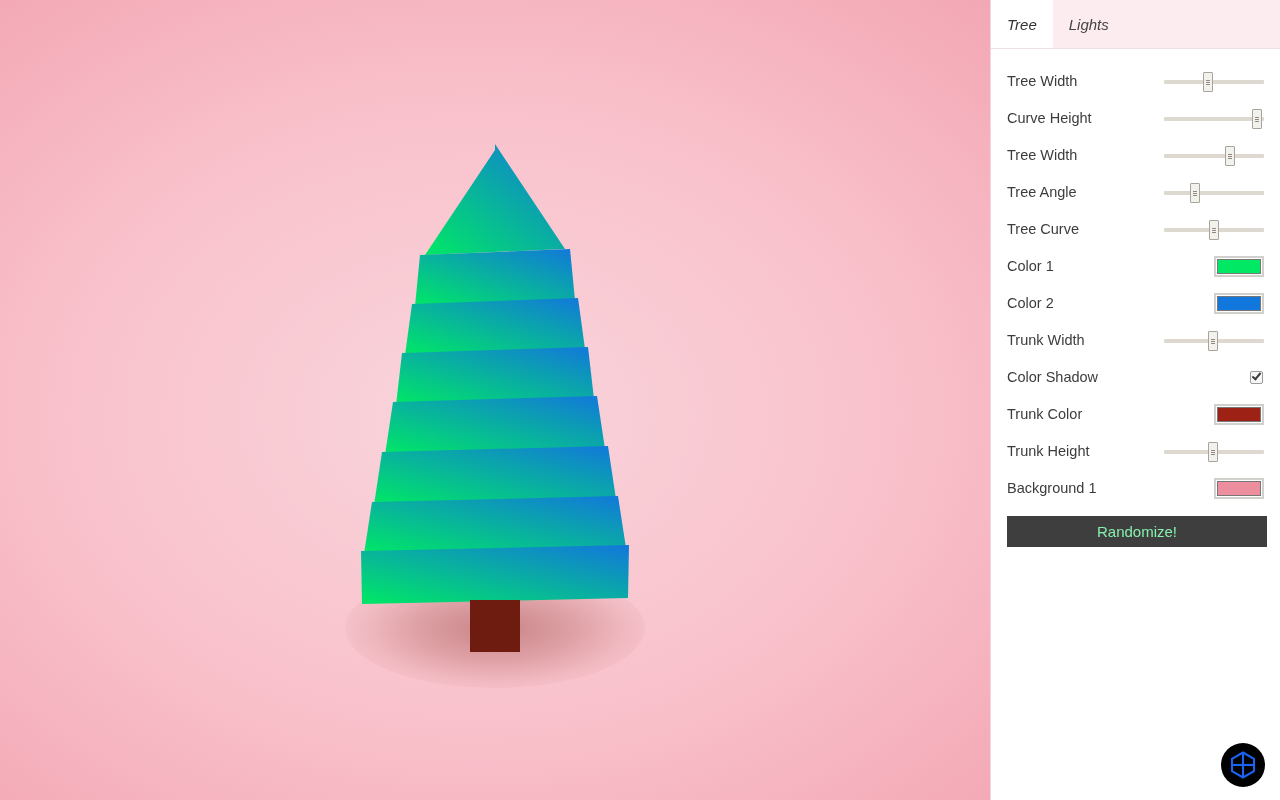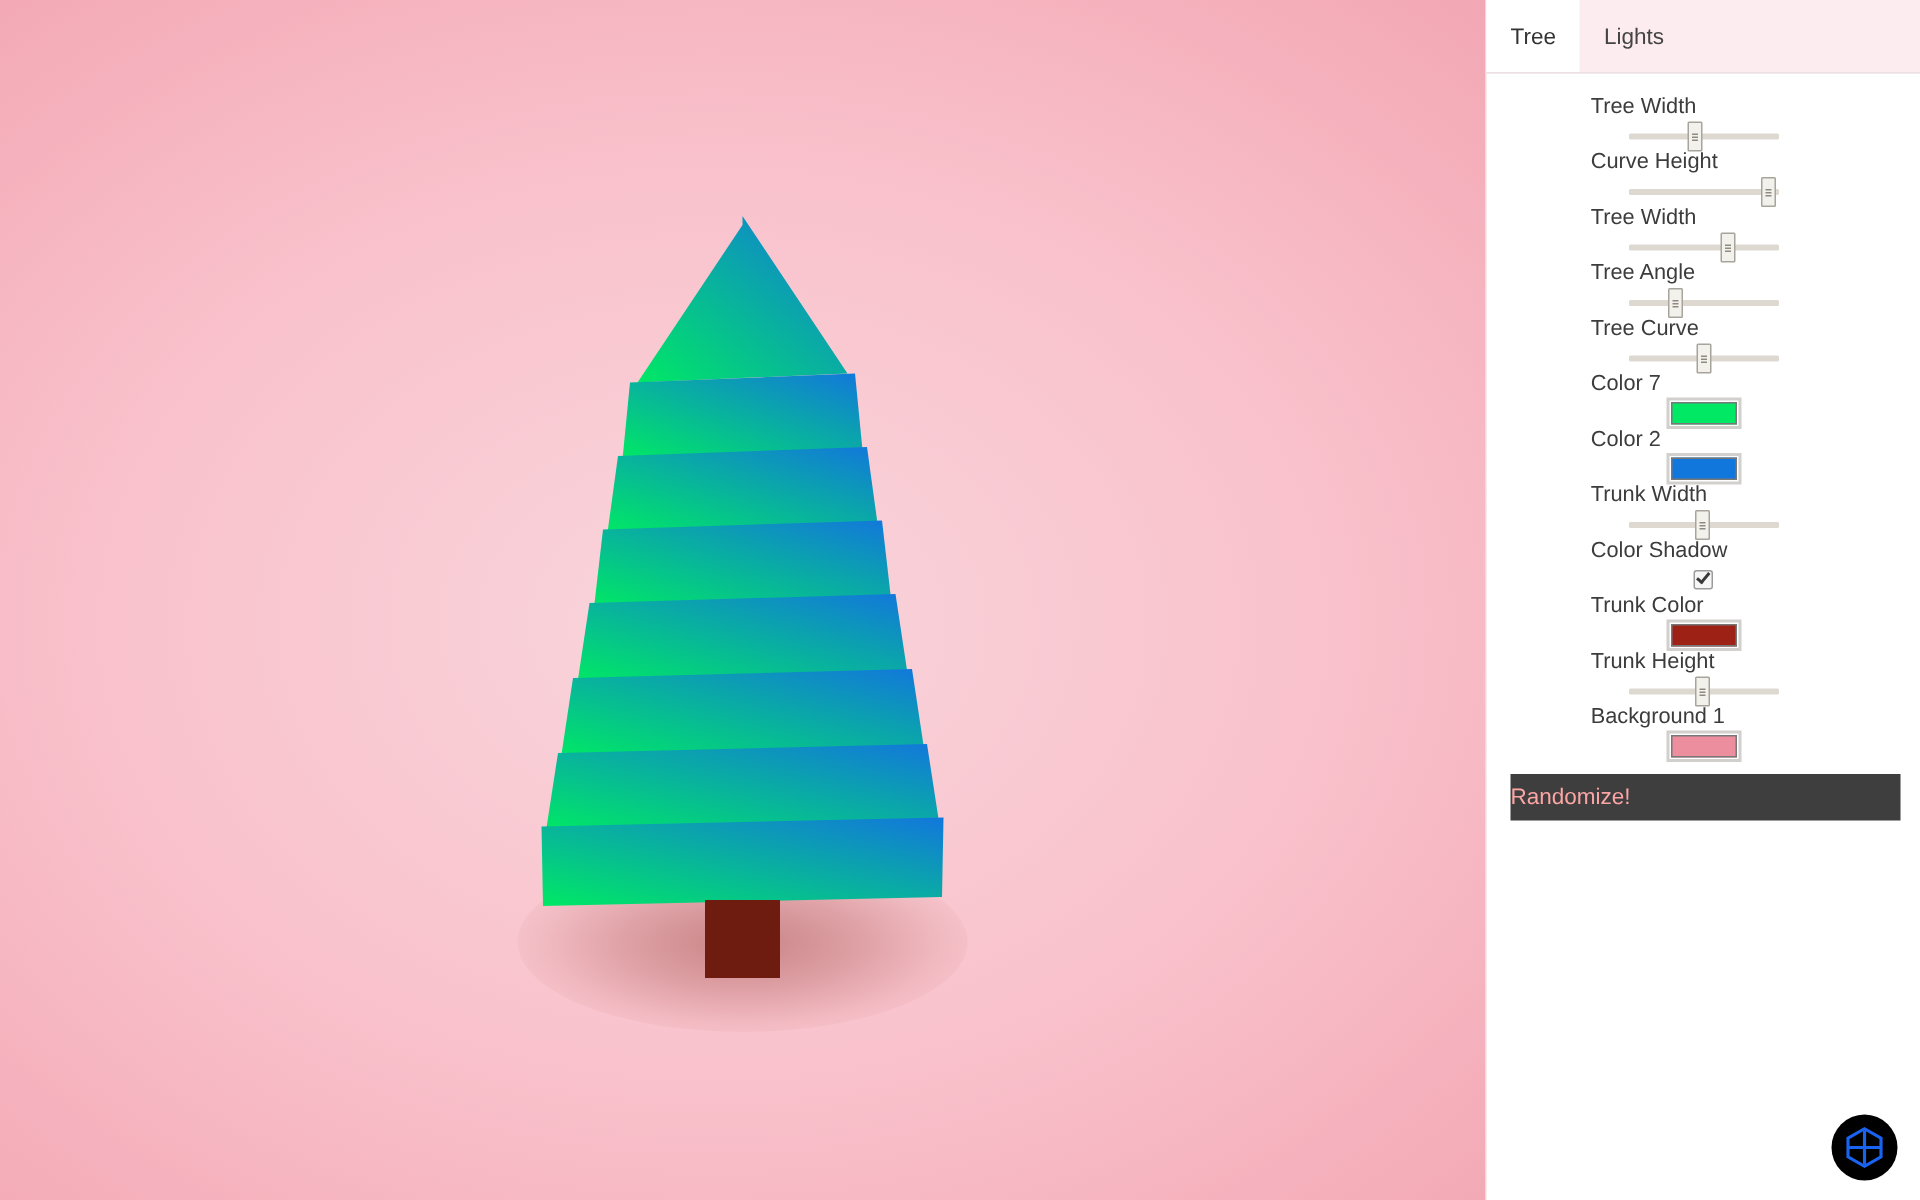--- a/index.html
+++ b/index.html
@@ -84,6 +84,7 @@
     border: none;
     font-family: "Liberation Sans", "DejaVu Sans", sans-serif;
     white-space: nowrap;
+    font-style: italic;
   }
   .tab.active {
     background: #ffffff;

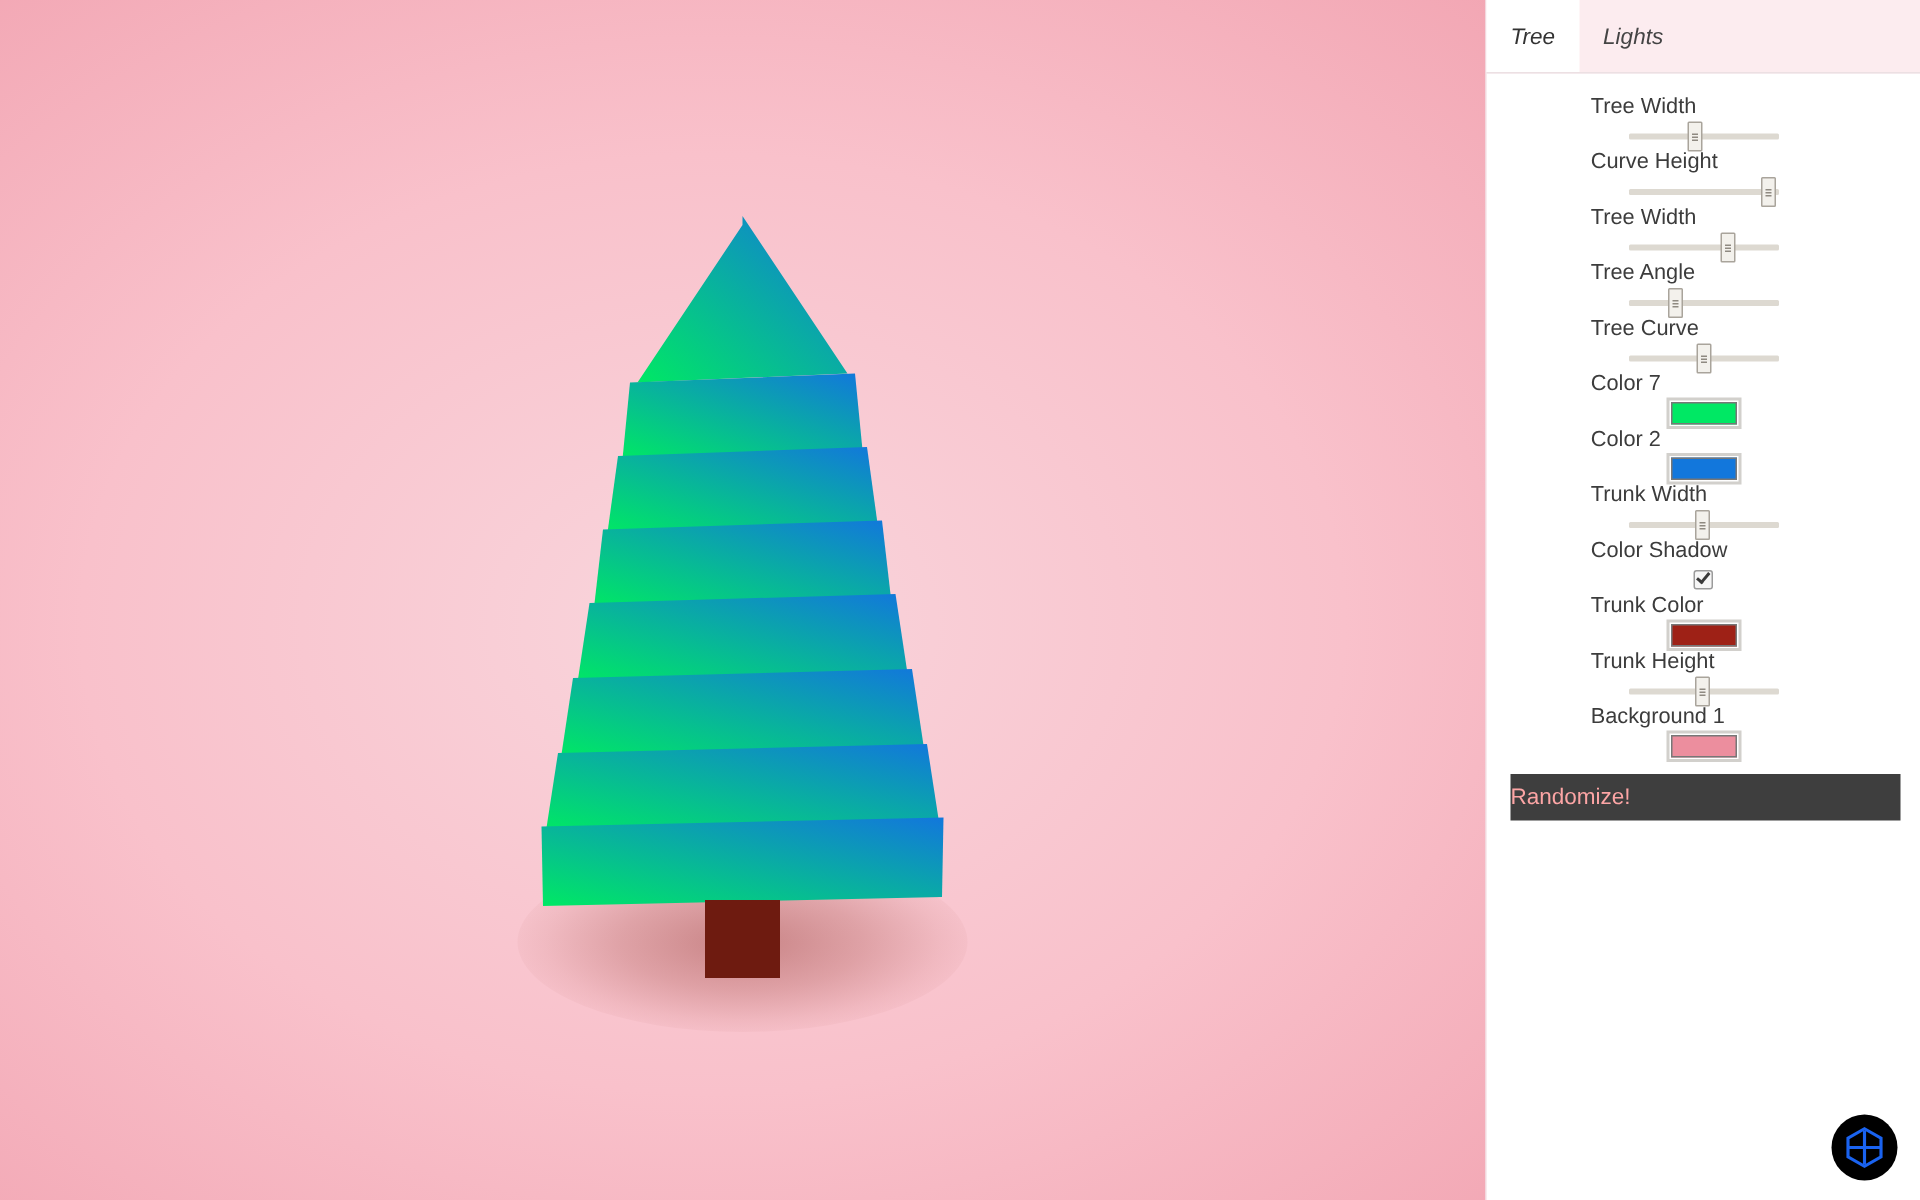--- a/index.html
+++ b/index.html
@@ -99,7 +99,6 @@
     display: flex;
     align-items: center;
     height: 37px;
-    flex-direction: column;
   }
 
   .row-label {

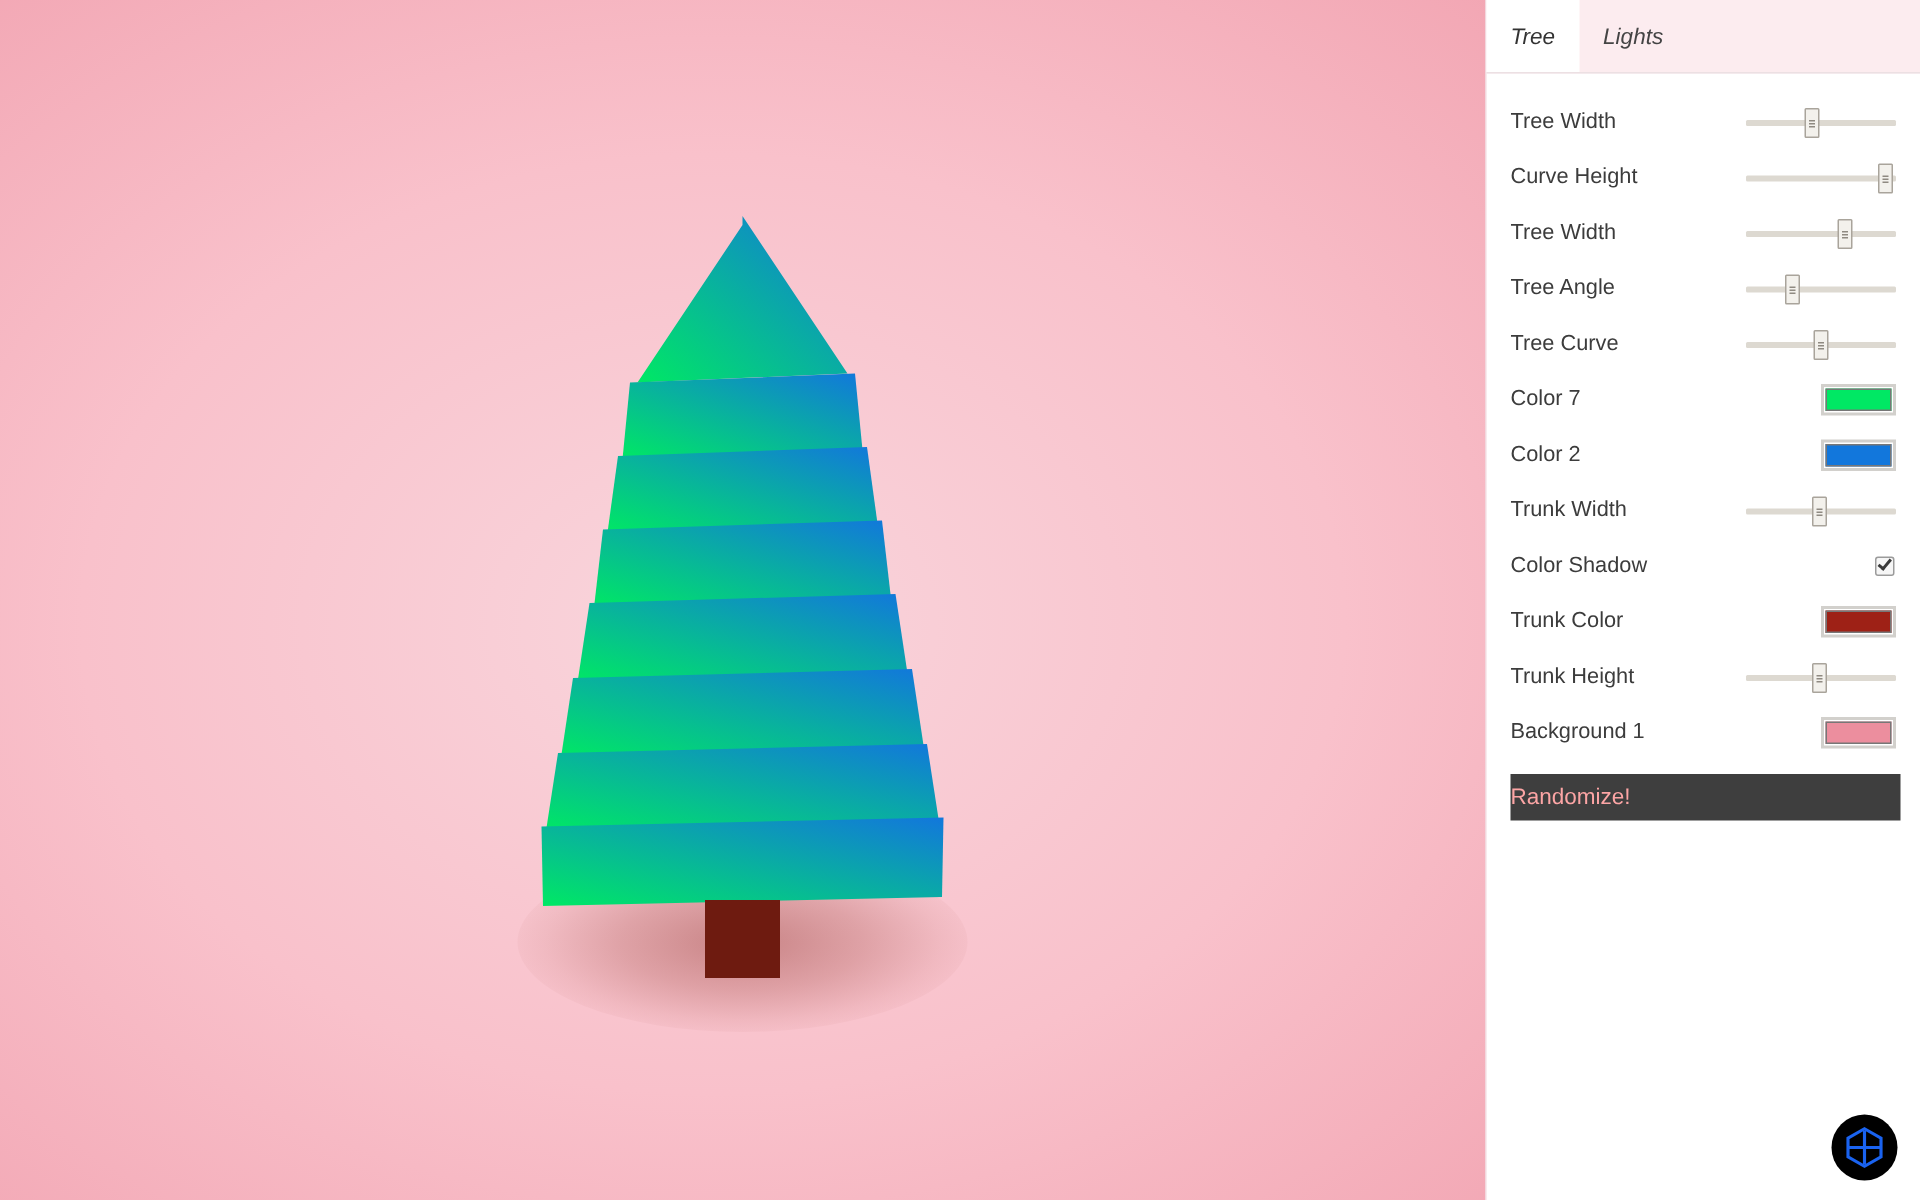--- a/index.html
+++ b/index.html
@@ -329,7 +329,7 @@
           </div>
         </div>
         <div class="row">
-          <div class="row-label">Color 7</div>
+          <div class="row-label">Color 1</div>
           <div class="row-control">
             <div class="swatch">
               <div class="swatch-inner" style="background: rgb(0, 232, 100);"></div>

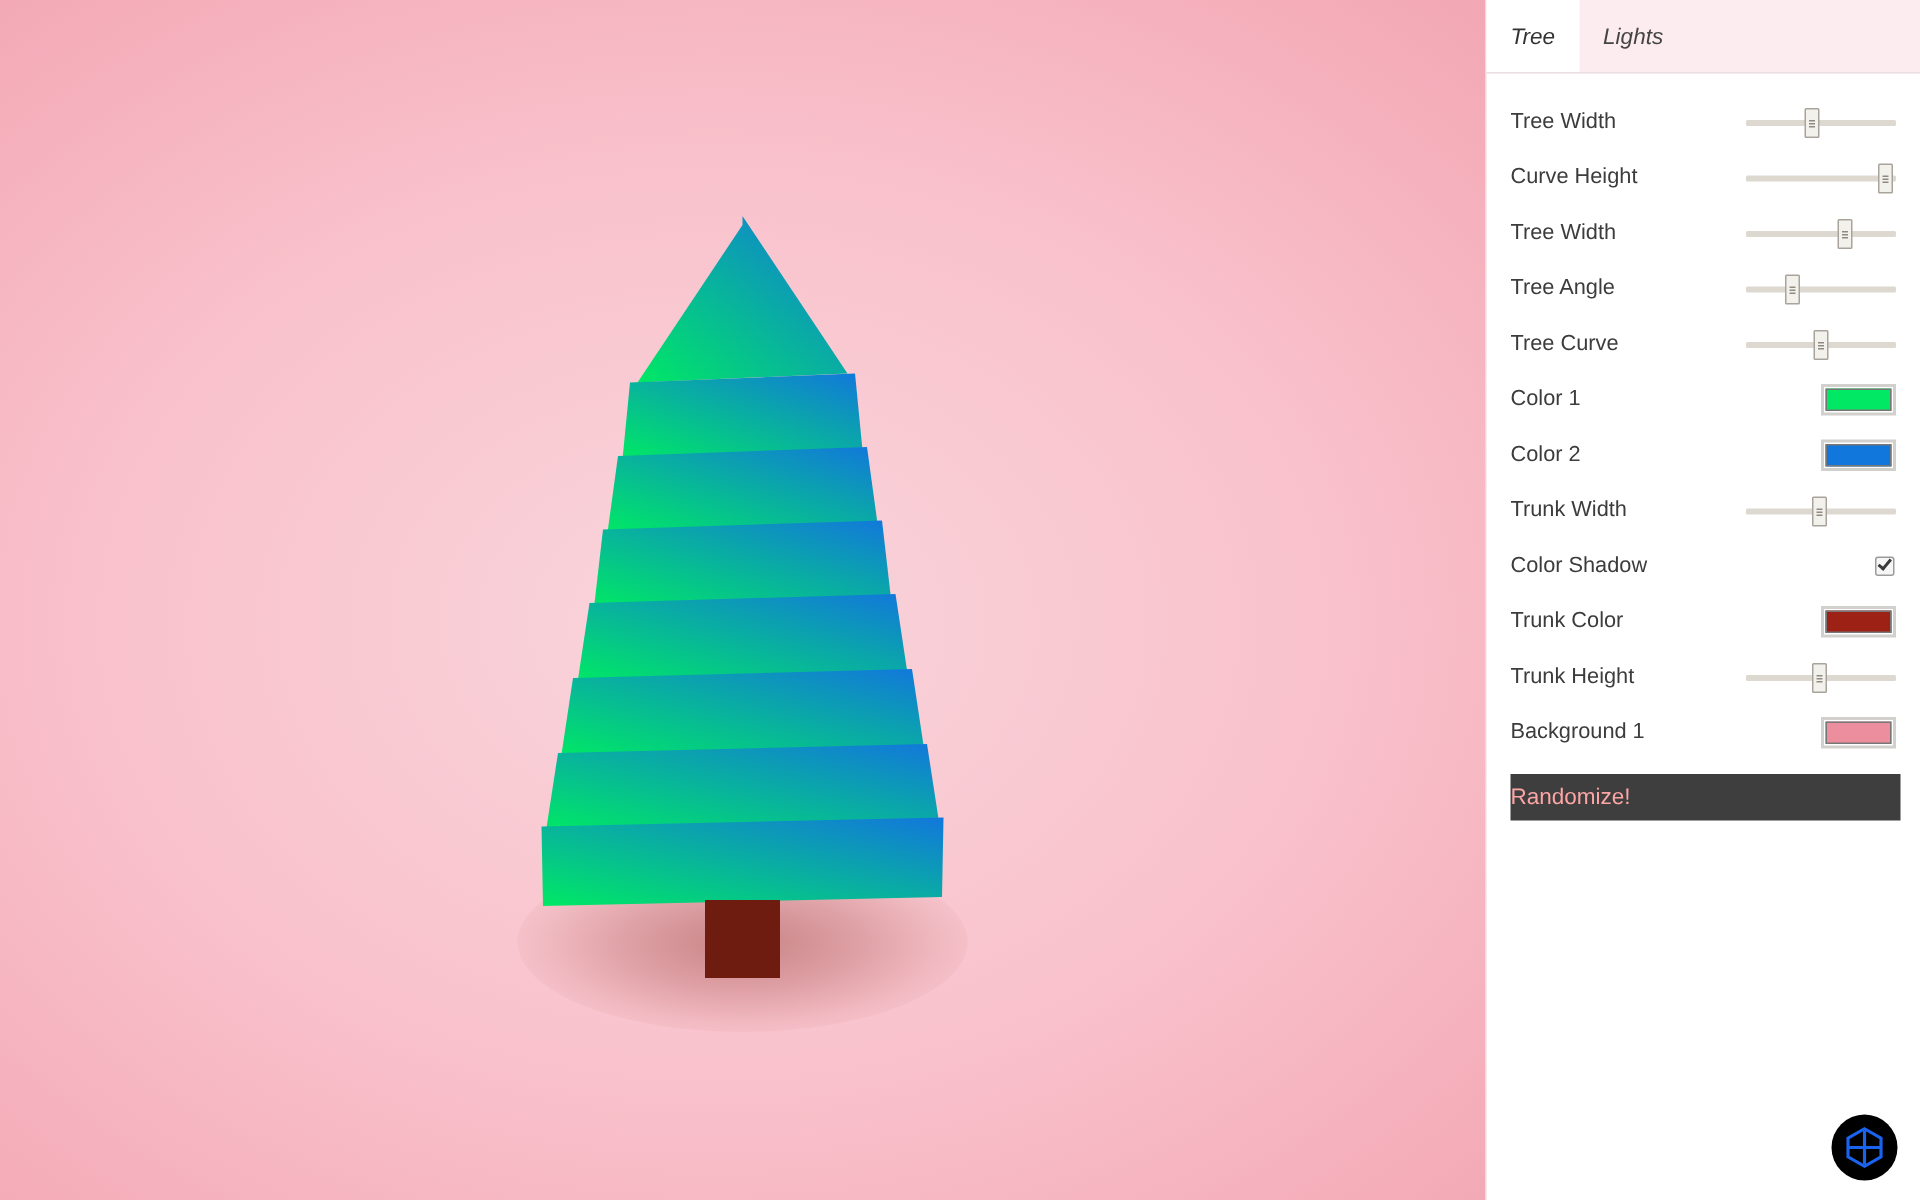--- a/index.html
+++ b/index.html
@@ -213,12 +213,12 @@
     width: 260px;
     height: 31px;
     background: #3e3e3e;
-    color: #fca5a5;
+    color: #86efac;
     border: none;
     font-size: 15px;
     font-family: "Liberation Sans", "DejaVu Sans", sans-serif;
     cursor: pointer;
-    text-align: left;
+    text-align: center;
     line-height: 31px;
     padding: 0;
   }

